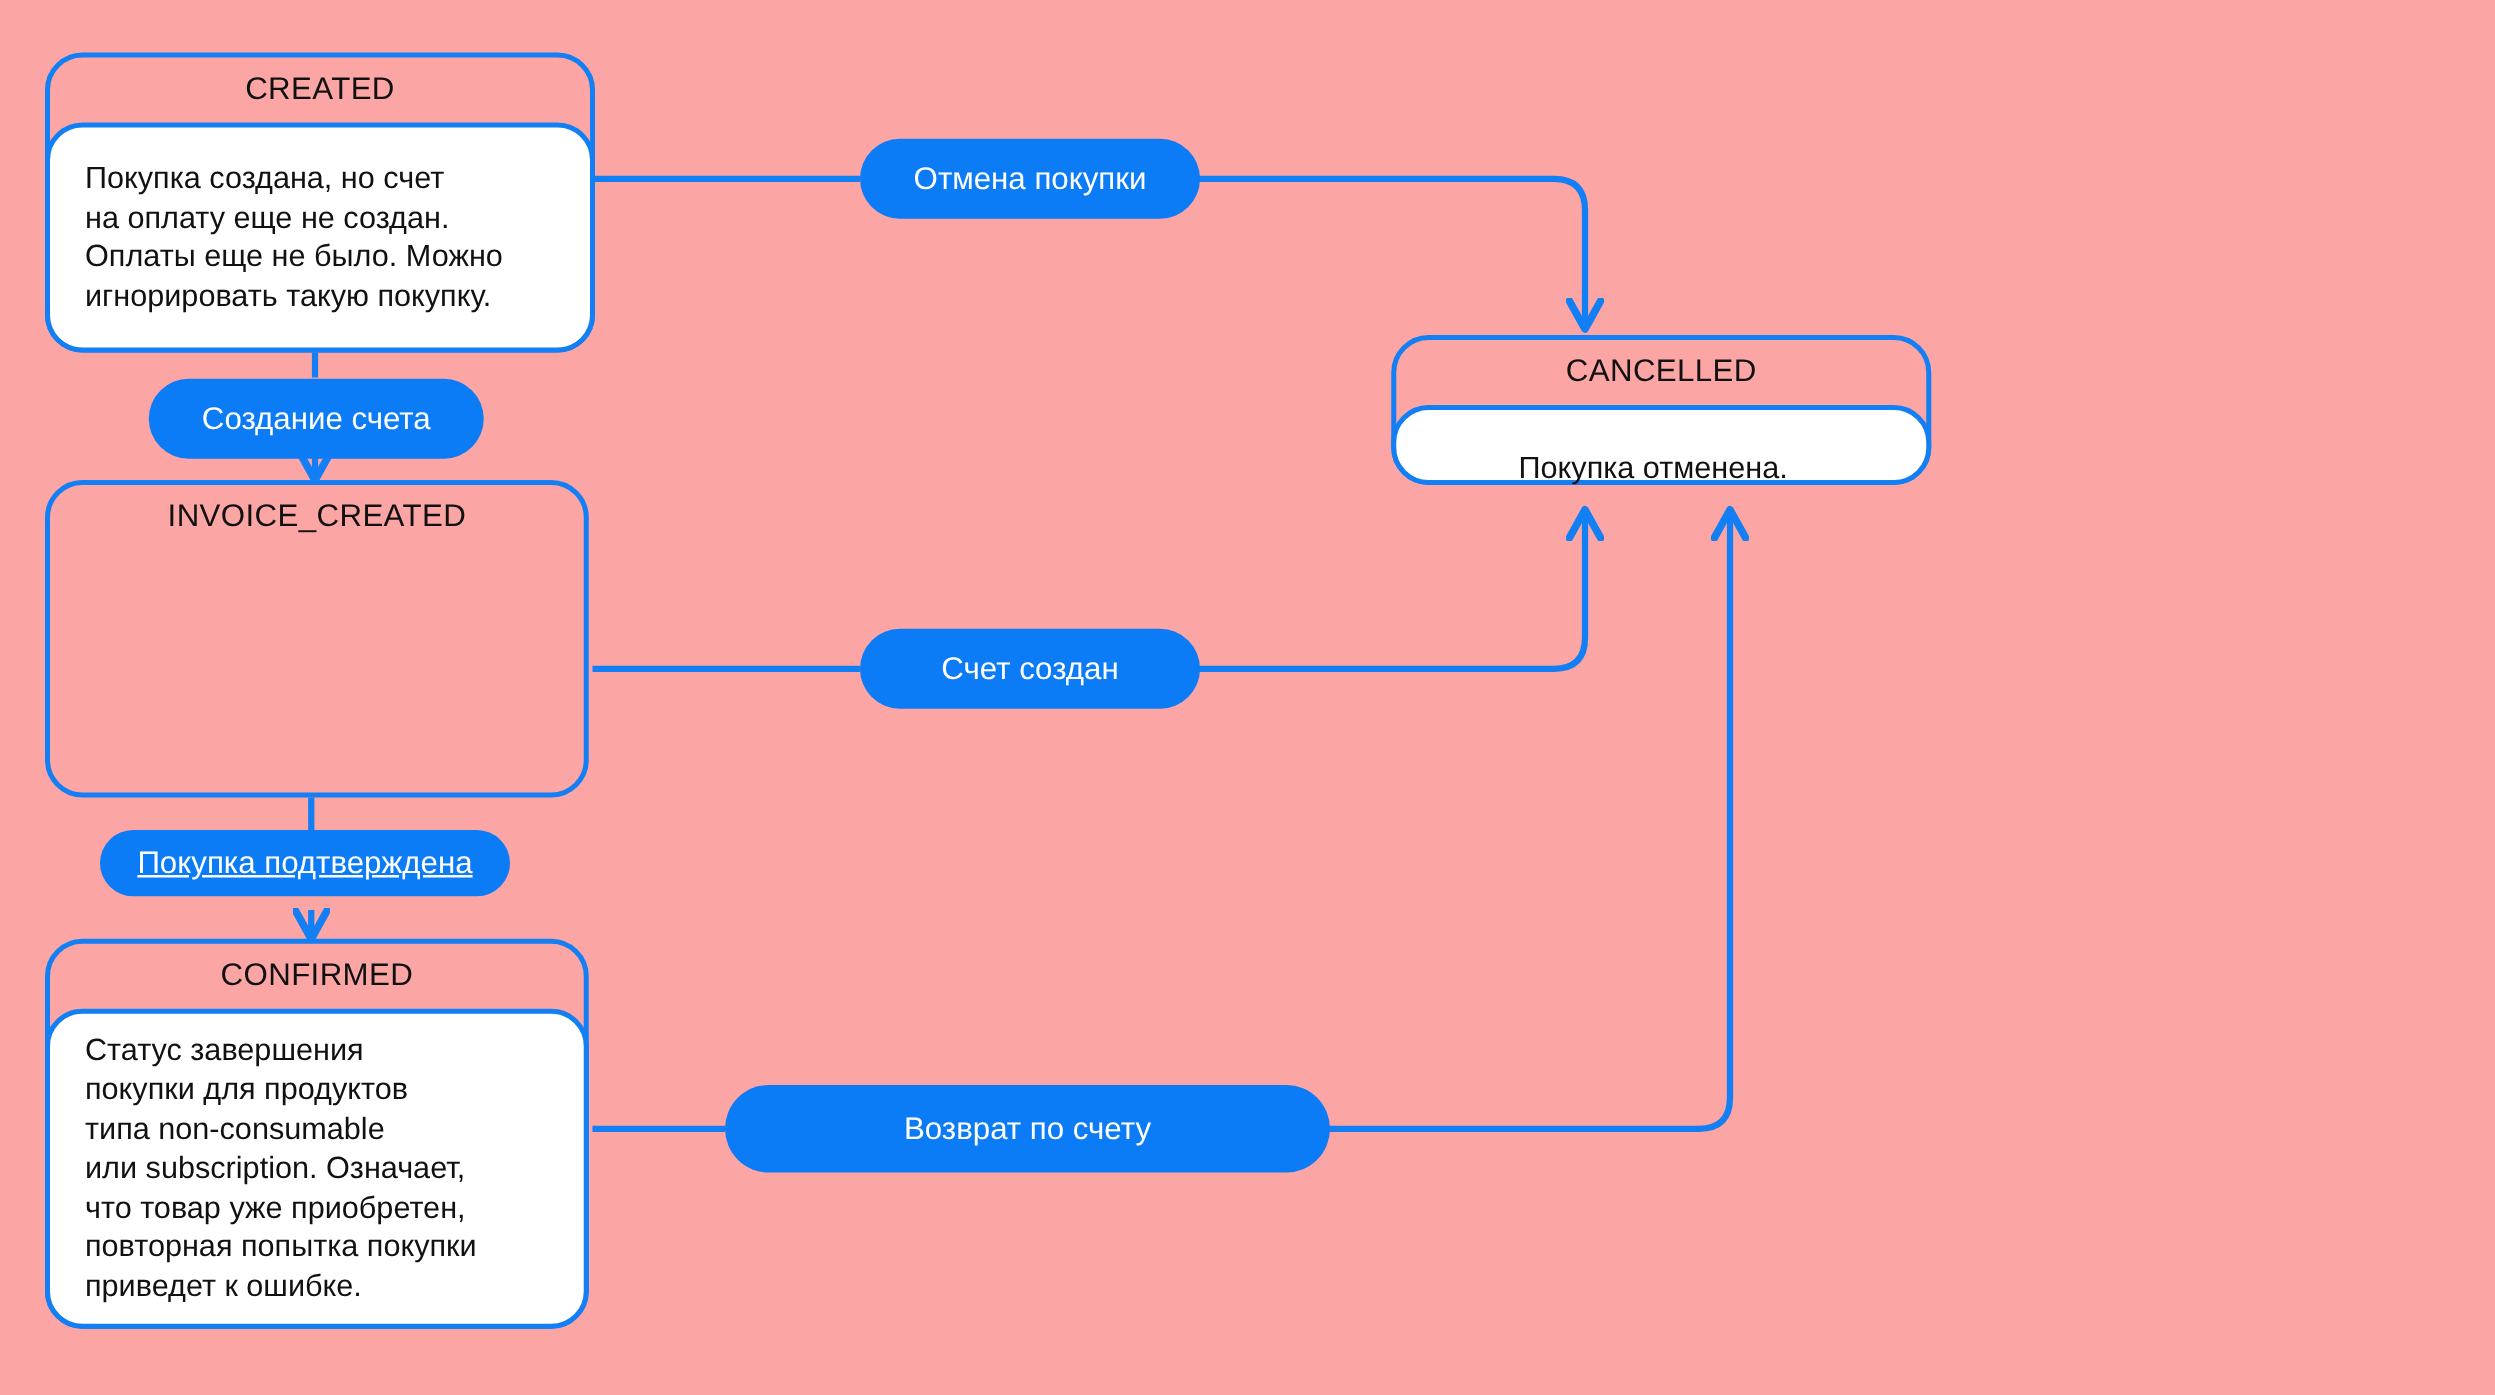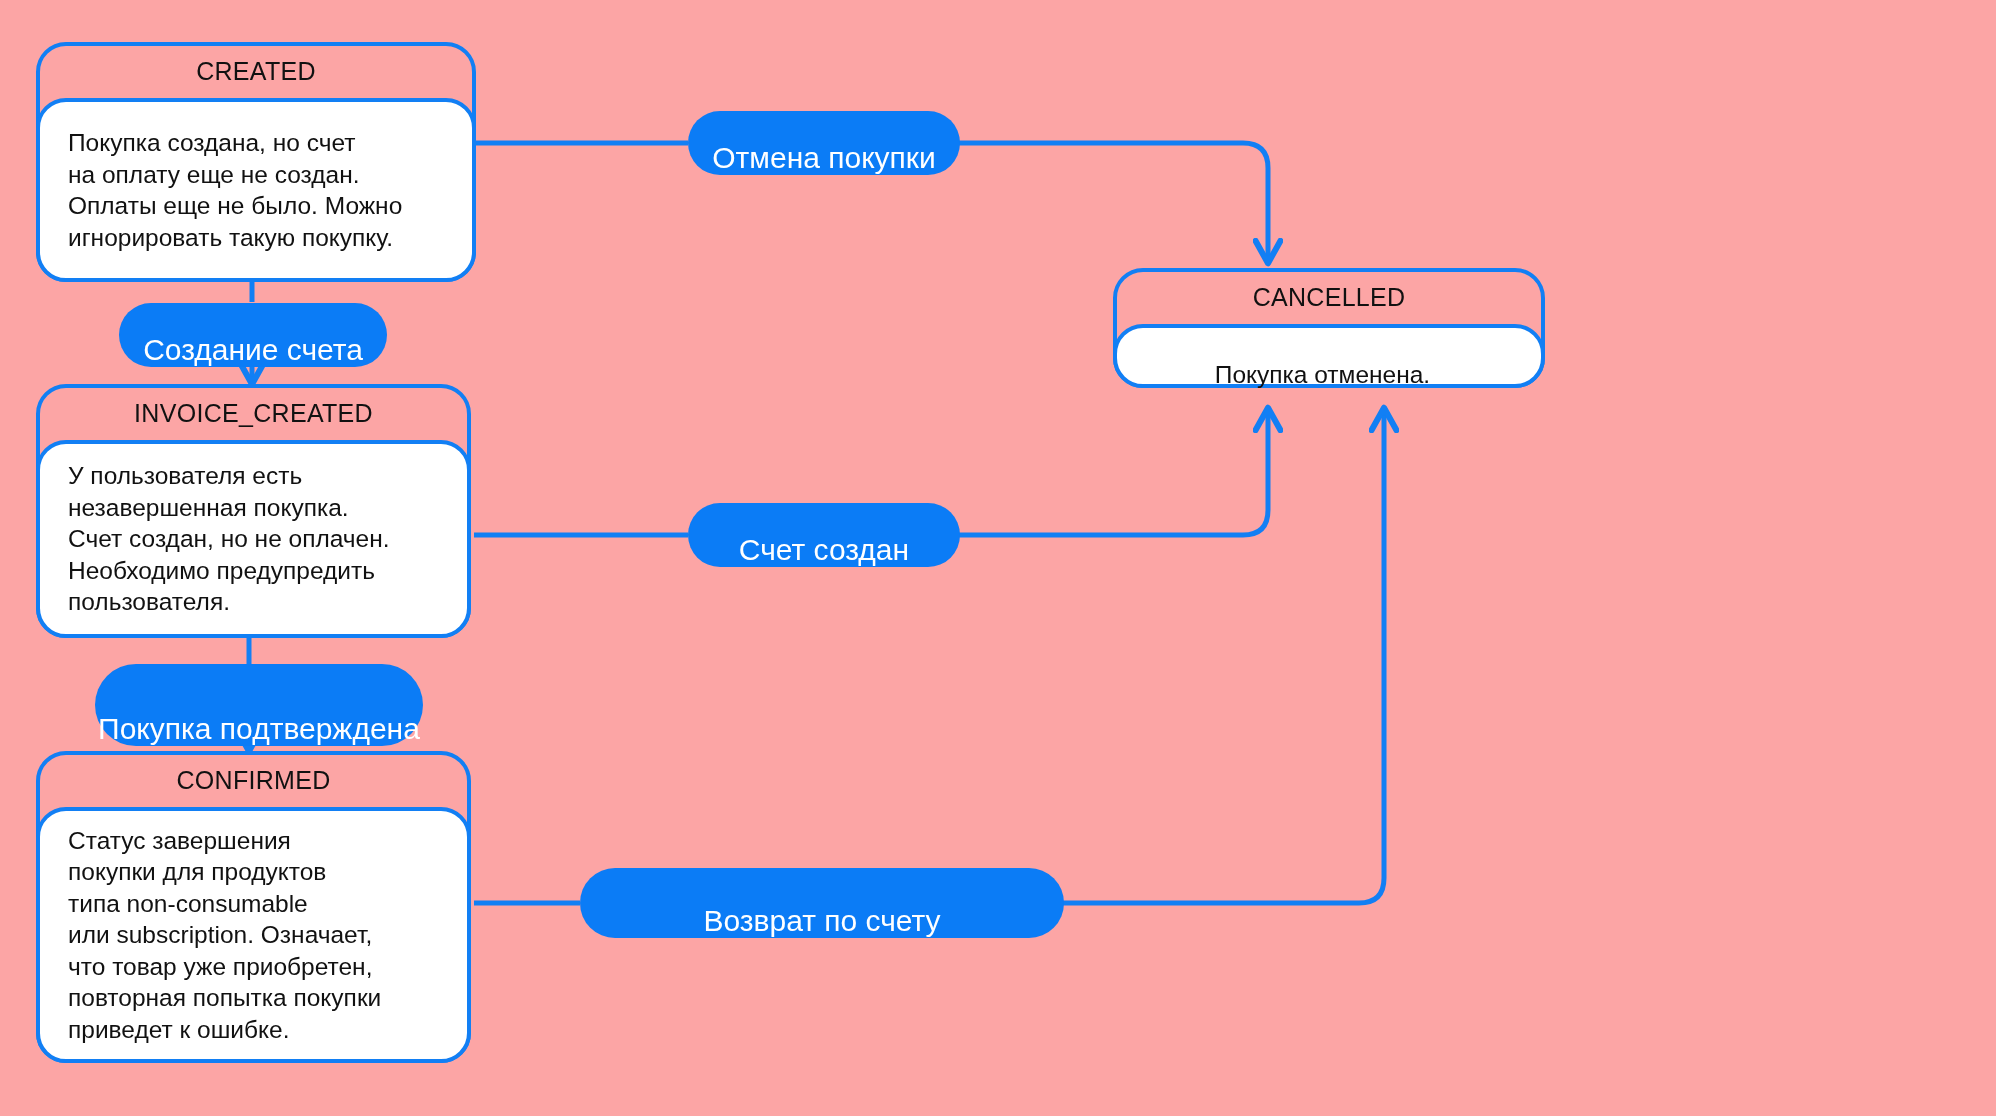--- a/index.html
+++ b/index.html
@@ -95,9 +95,9 @@
     background: #0B7CF6;
     border-radius: 999px;
     color: #ffffff;
-    font-size: 30px;
+    font-size: 25px;
     display: flex;
-    align-items: flex-end;
+    align-items: center;
     justify-content: center;
     white-space: nowrap;
     box-sizing: border-box;

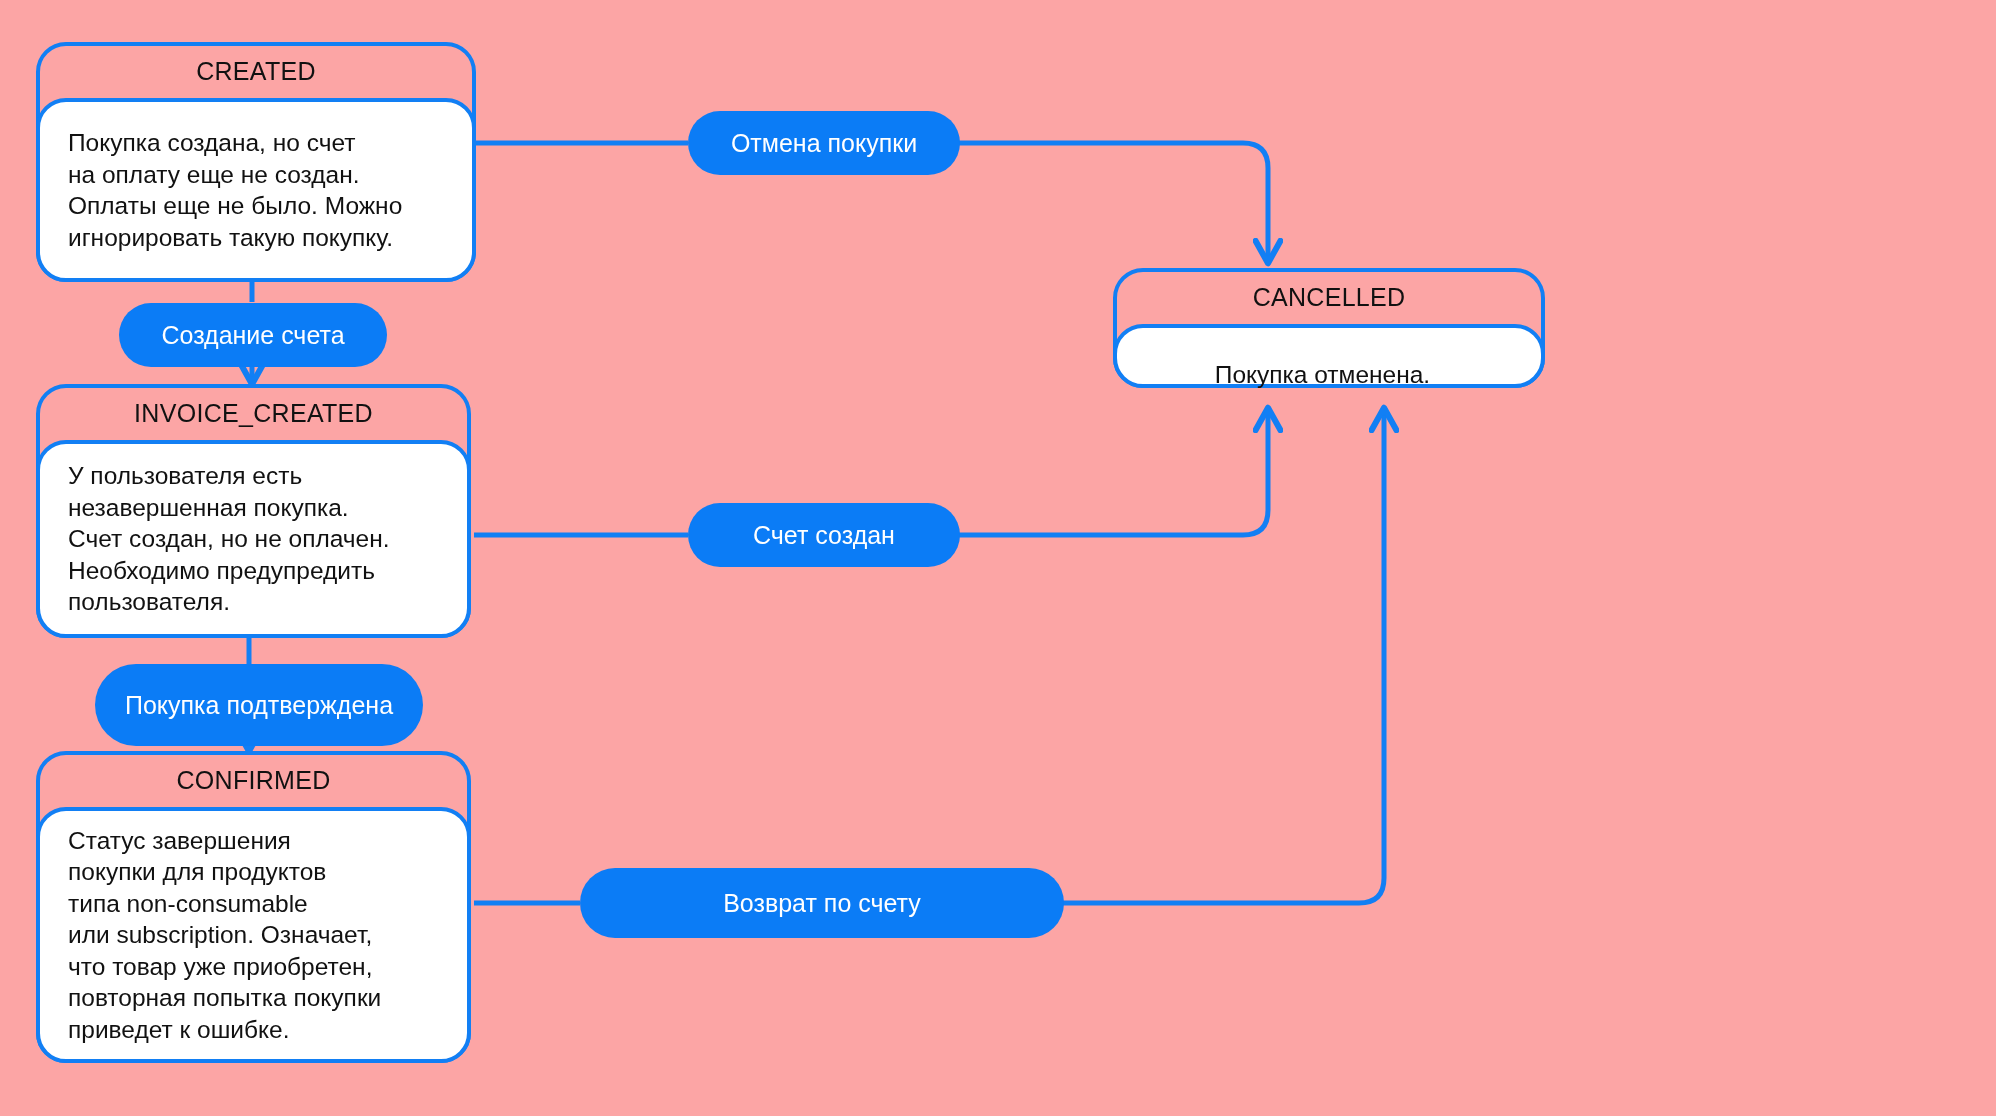--- a/index.html
+++ b/index.html
@@ -156,13 +156,6 @@
   <div class="node" style="left:36px; top:384px; width:435px; height:254px;">
     <div class="outer"></div>
     <div class="title">INVOICE_CREATED</div>
-    <div class="body">
-      <div class="body-text">У пользователя есть
-незавершенная покупка.
-Счет создан, но не оплачен.
-Необходимо предупредить
-пользователя.</div>
-    </div>
   </div>
 
   <div class="node" style="left:36px; top:751px; width:435px; height:312px;">

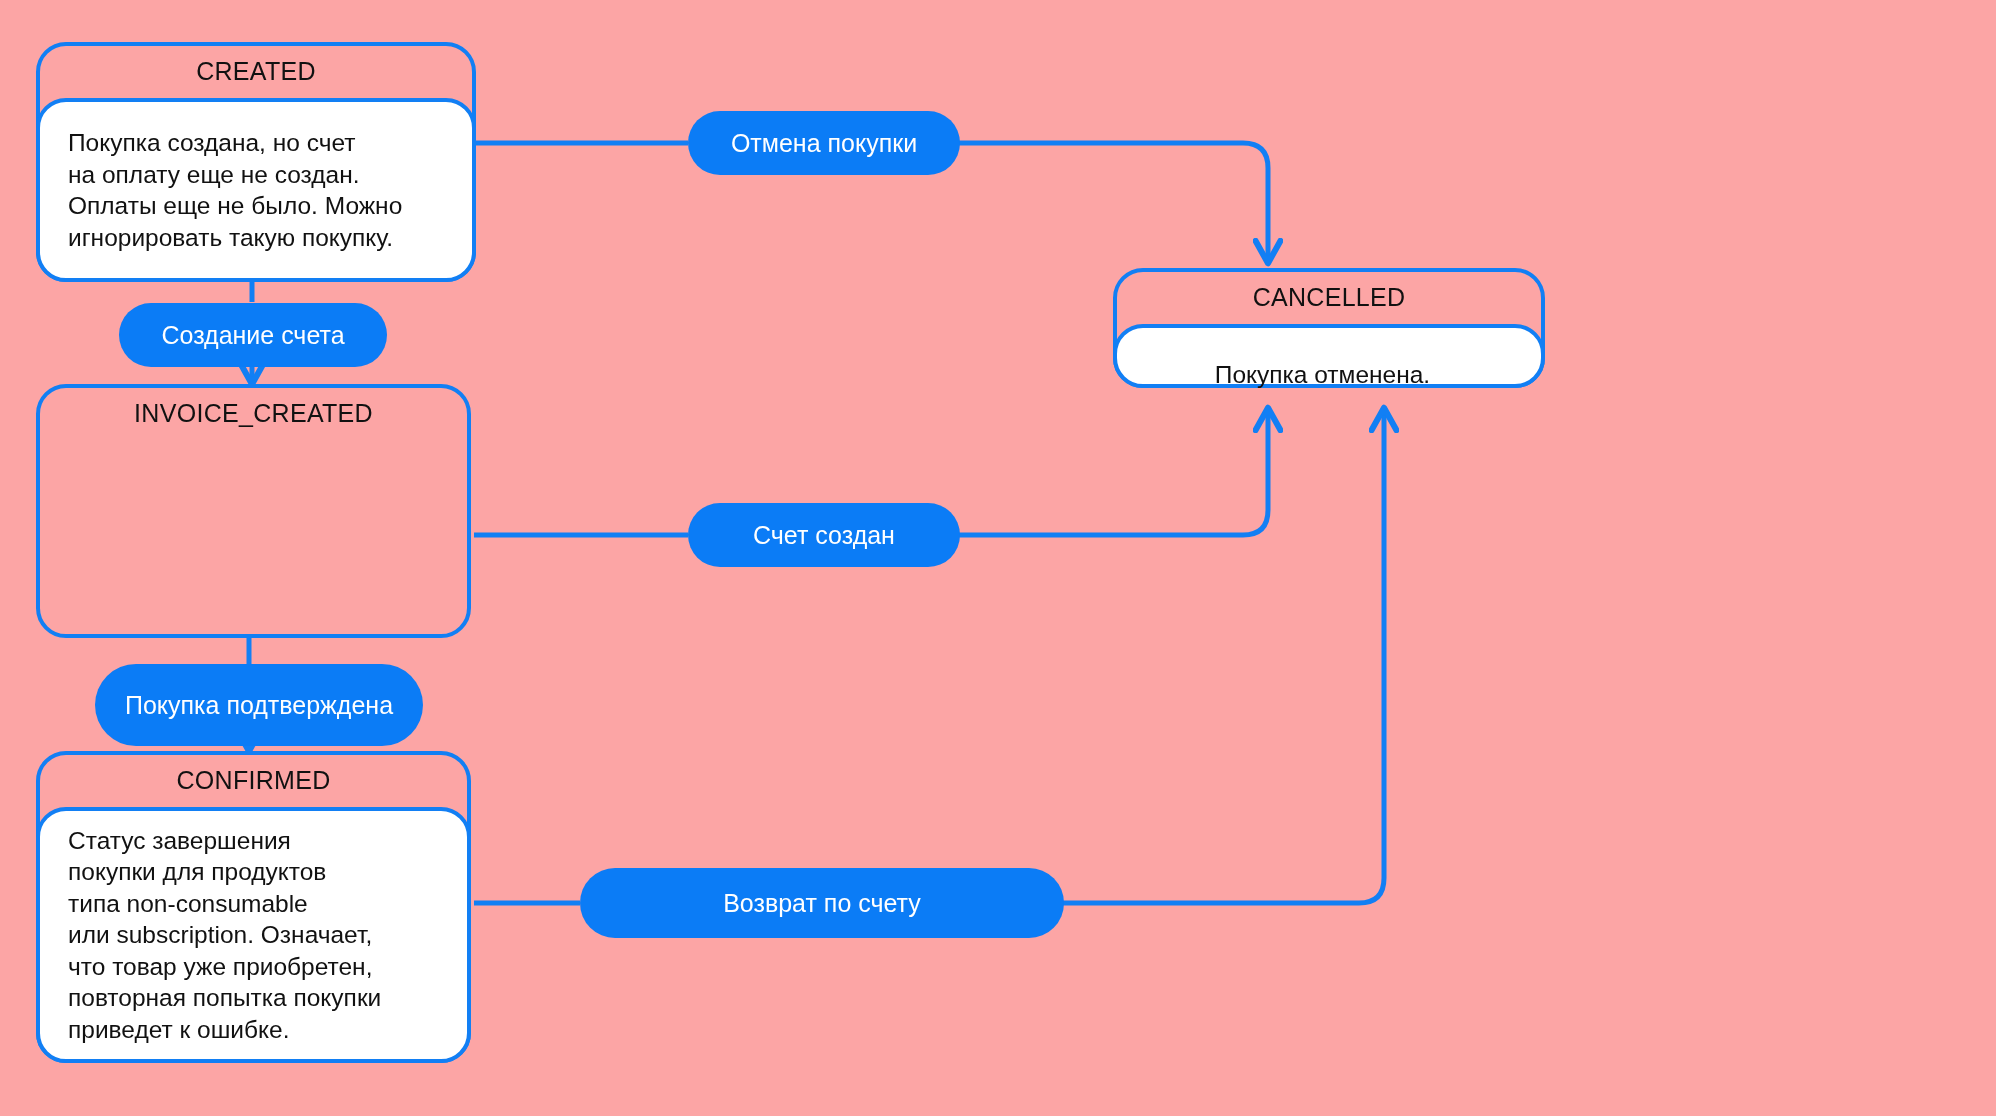--- a/index.html
+++ b/index.html
@@ -184,7 +184,7 @@
     <span>Создание счета</span>
   </div>
 
-  <div class="pill" style="left:95px; top:664px; width:328px; height:82px;">
+  <div class="pill" style="left:80px; top:664px; width:328px; height:53px;text-decoration:underline;">
     <span>Покупка подтверждена</span>
   </div>
 

